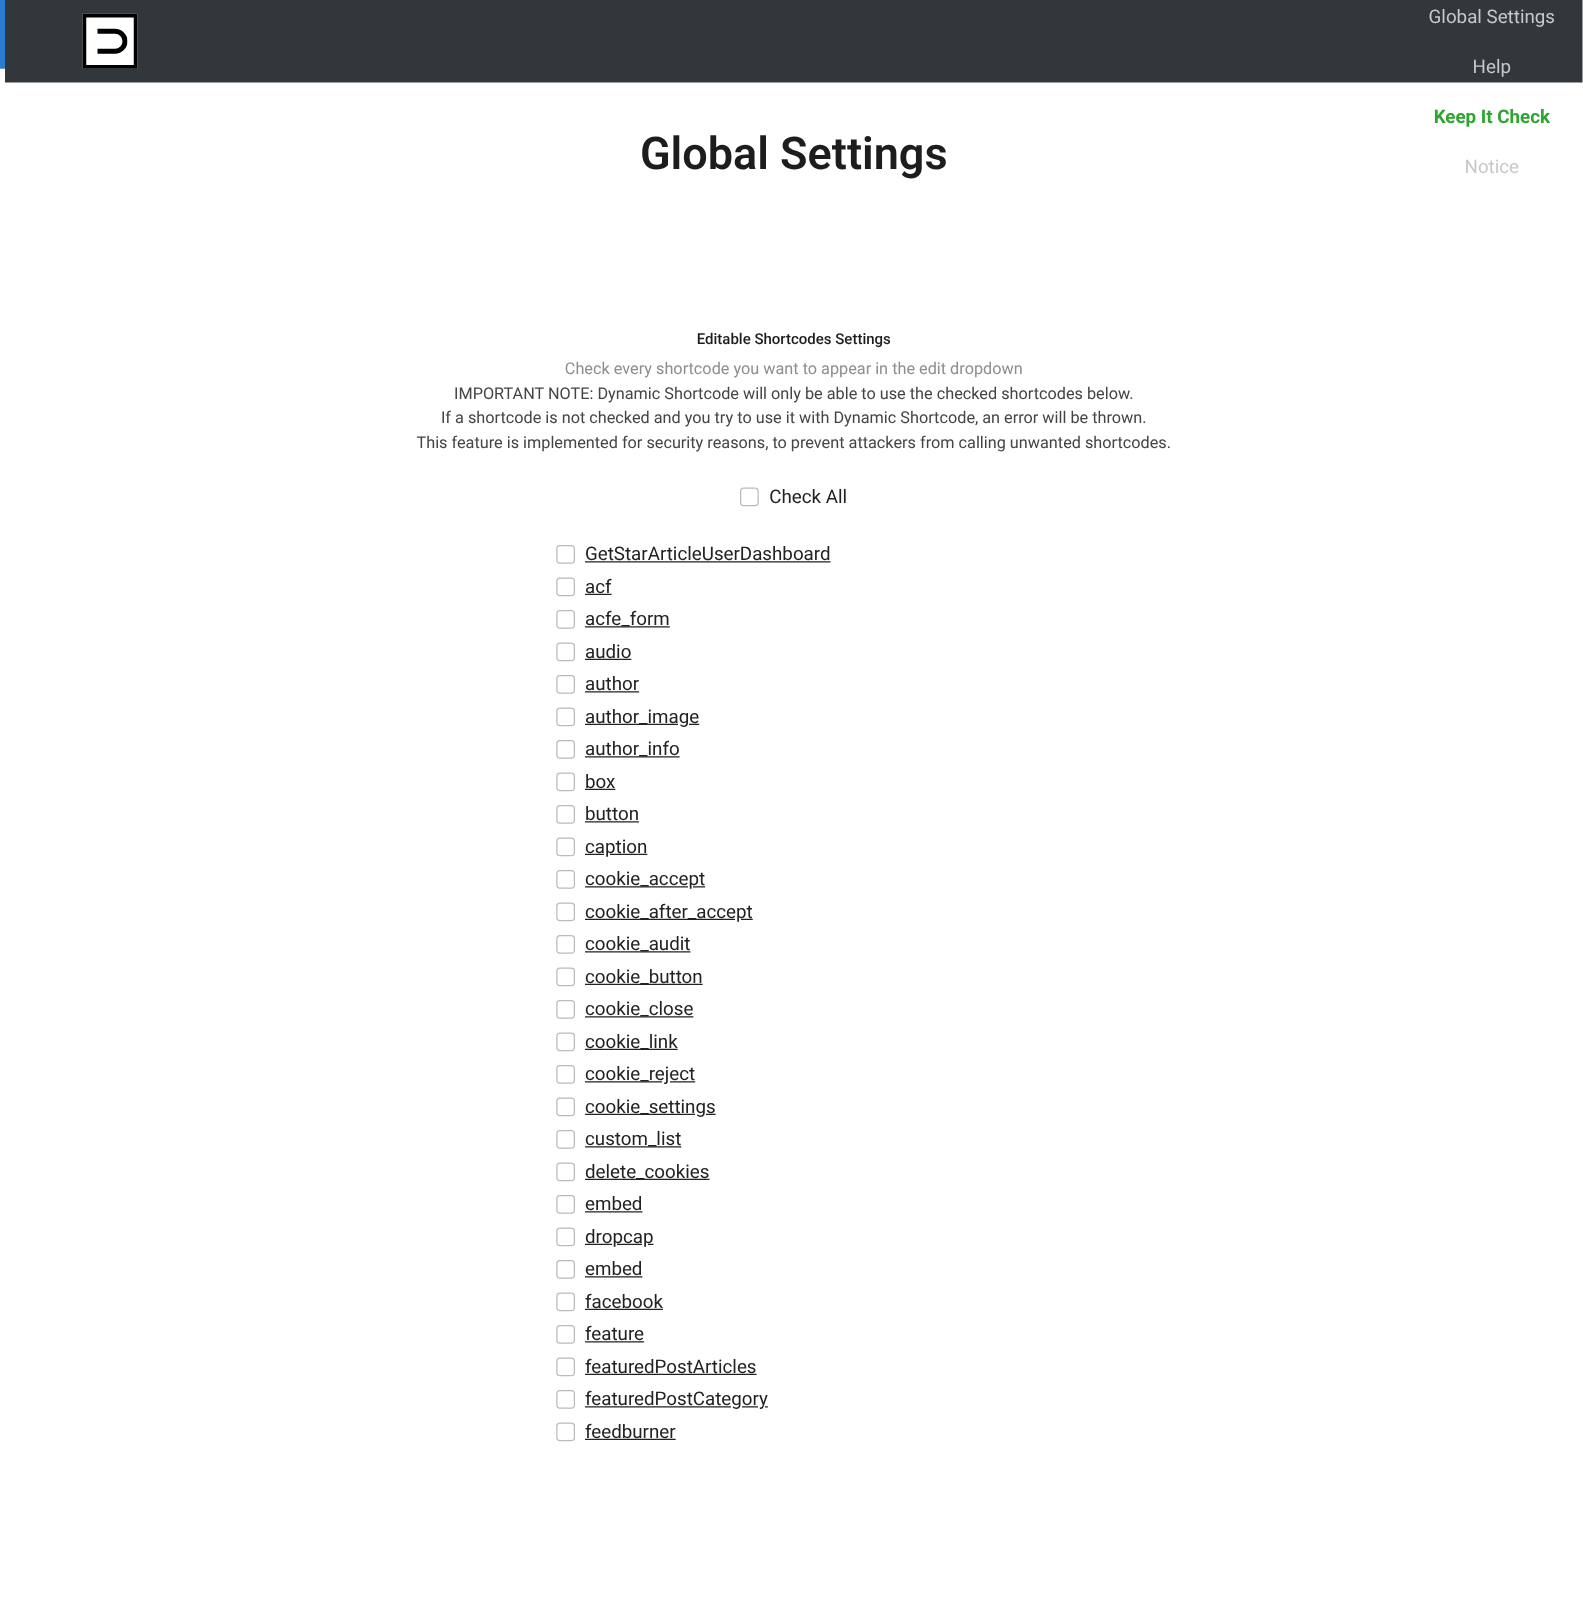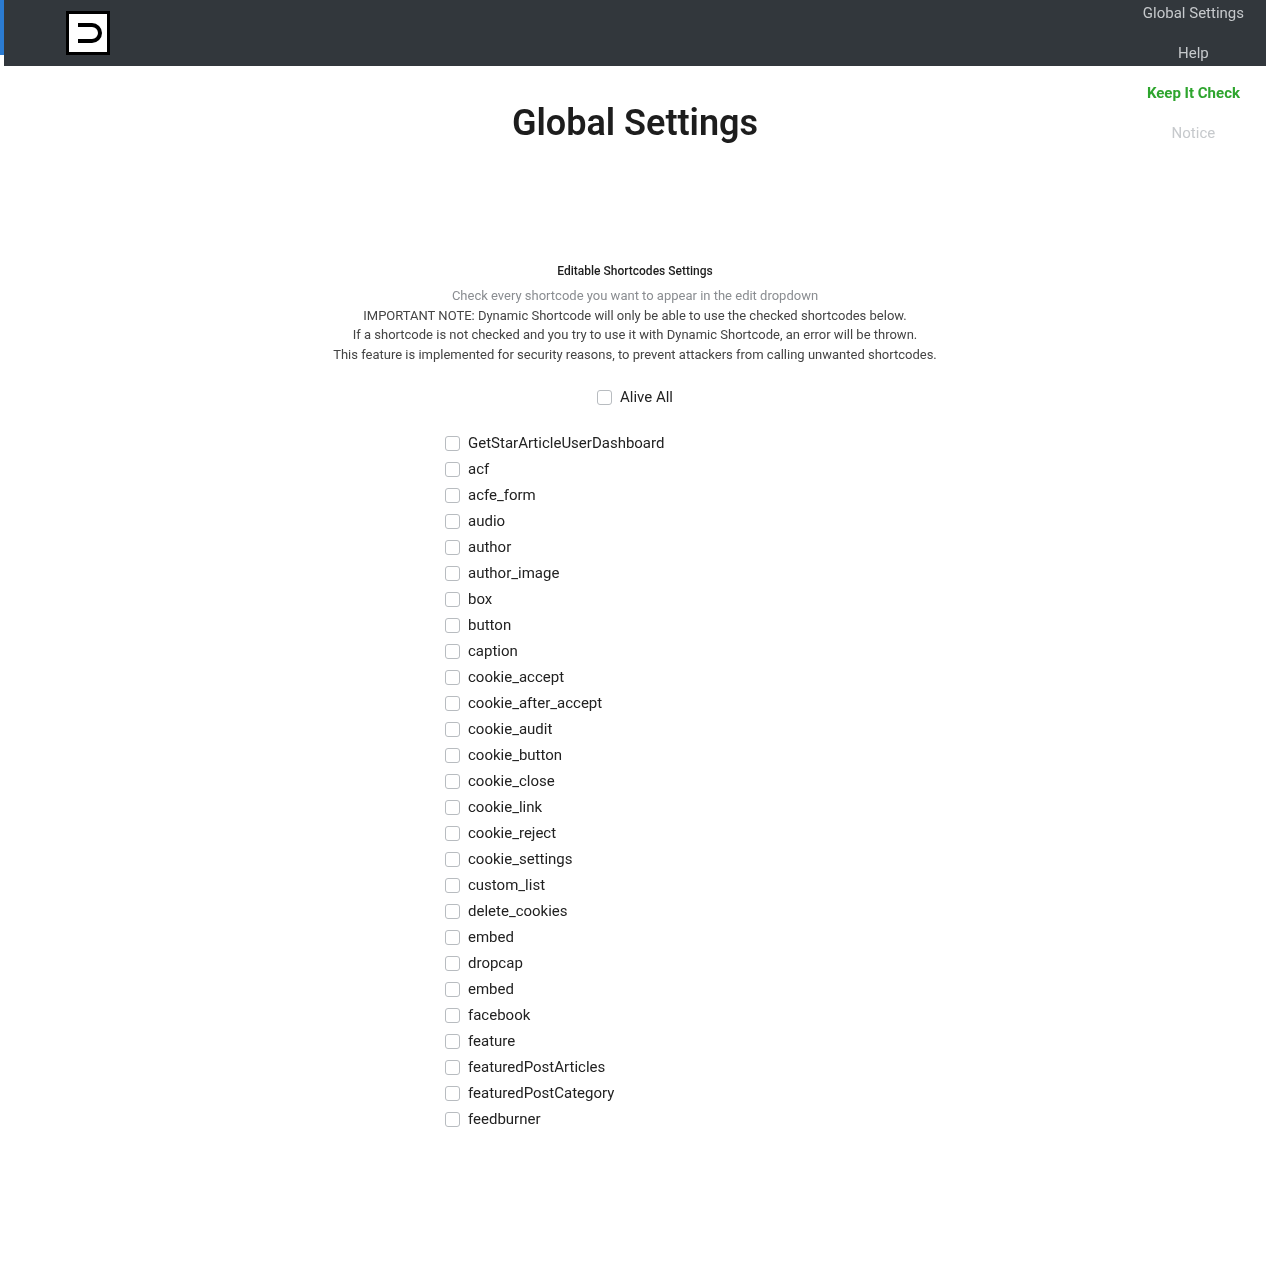--- a/index.html
+++ b/index.html
@@ -163,7 +163,7 @@
 
     <label class="toggle-all">
       <input type="checkbox" style="">
-      <span>Alive All</span>
+      <span>Check All</span>
     </label>
 
     <div class="shortcode-list" id="shortcode-list">

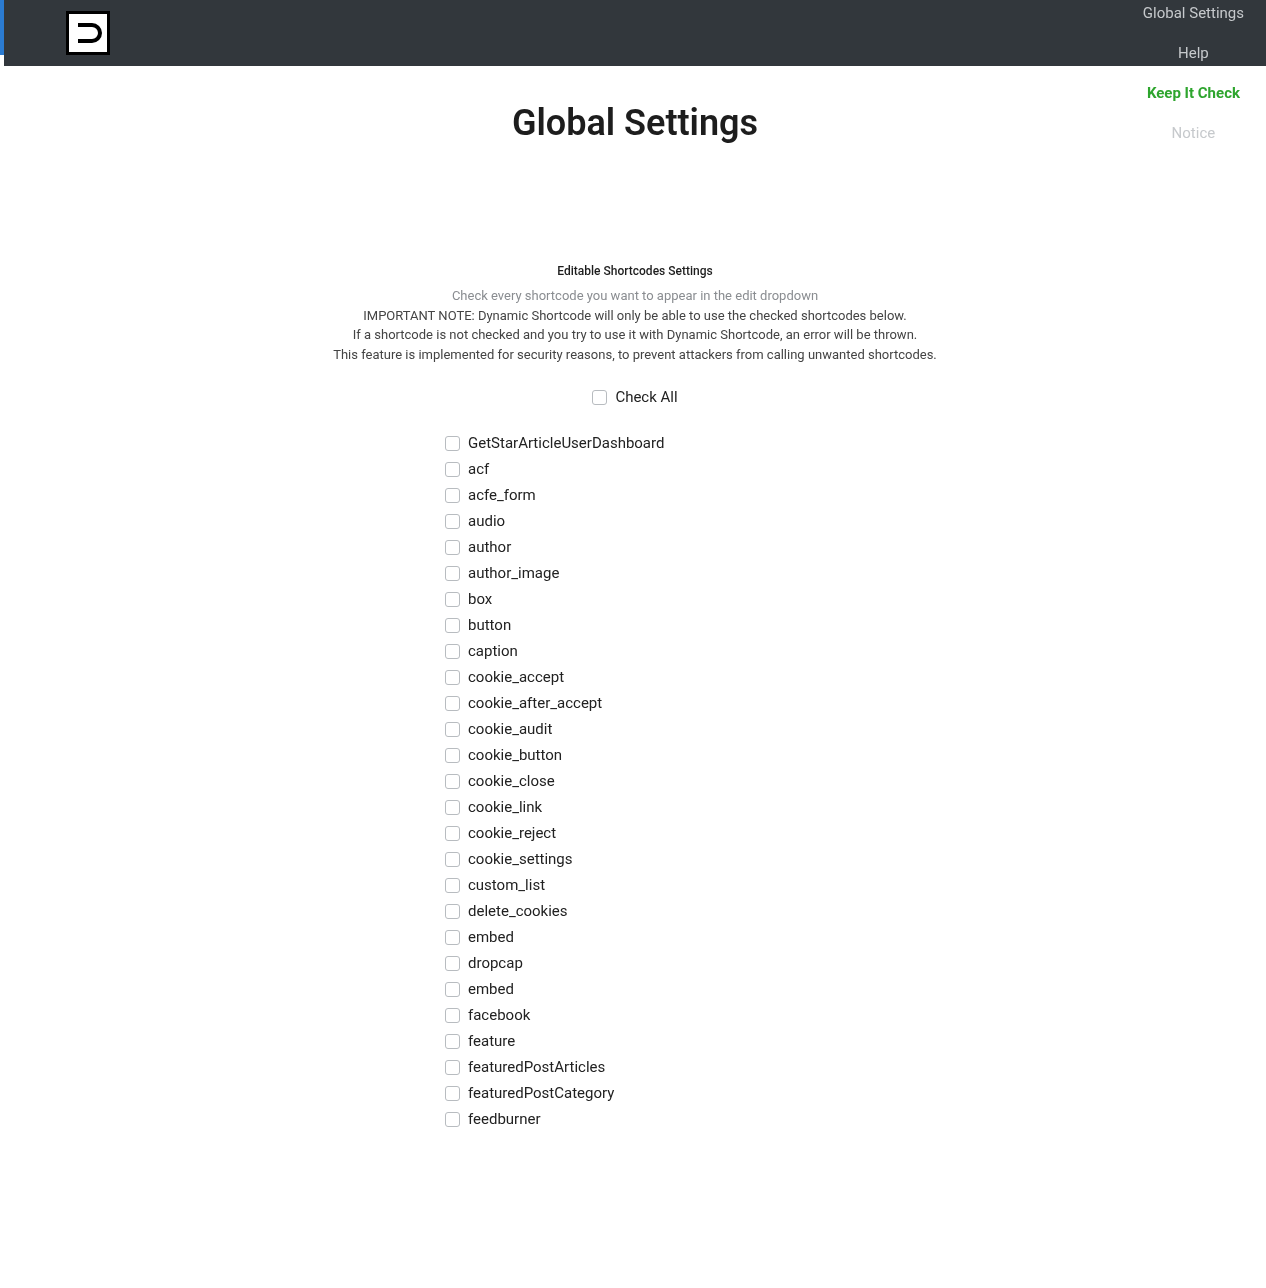--- a/index.html
+++ b/index.html
@@ -109,6 +109,7 @@
   .shortcode-list {
     margin: 24px auto 0;
     width: 380px;
+    text-decoration: underline;
   }
   .shortcode-row {
     display: flex;

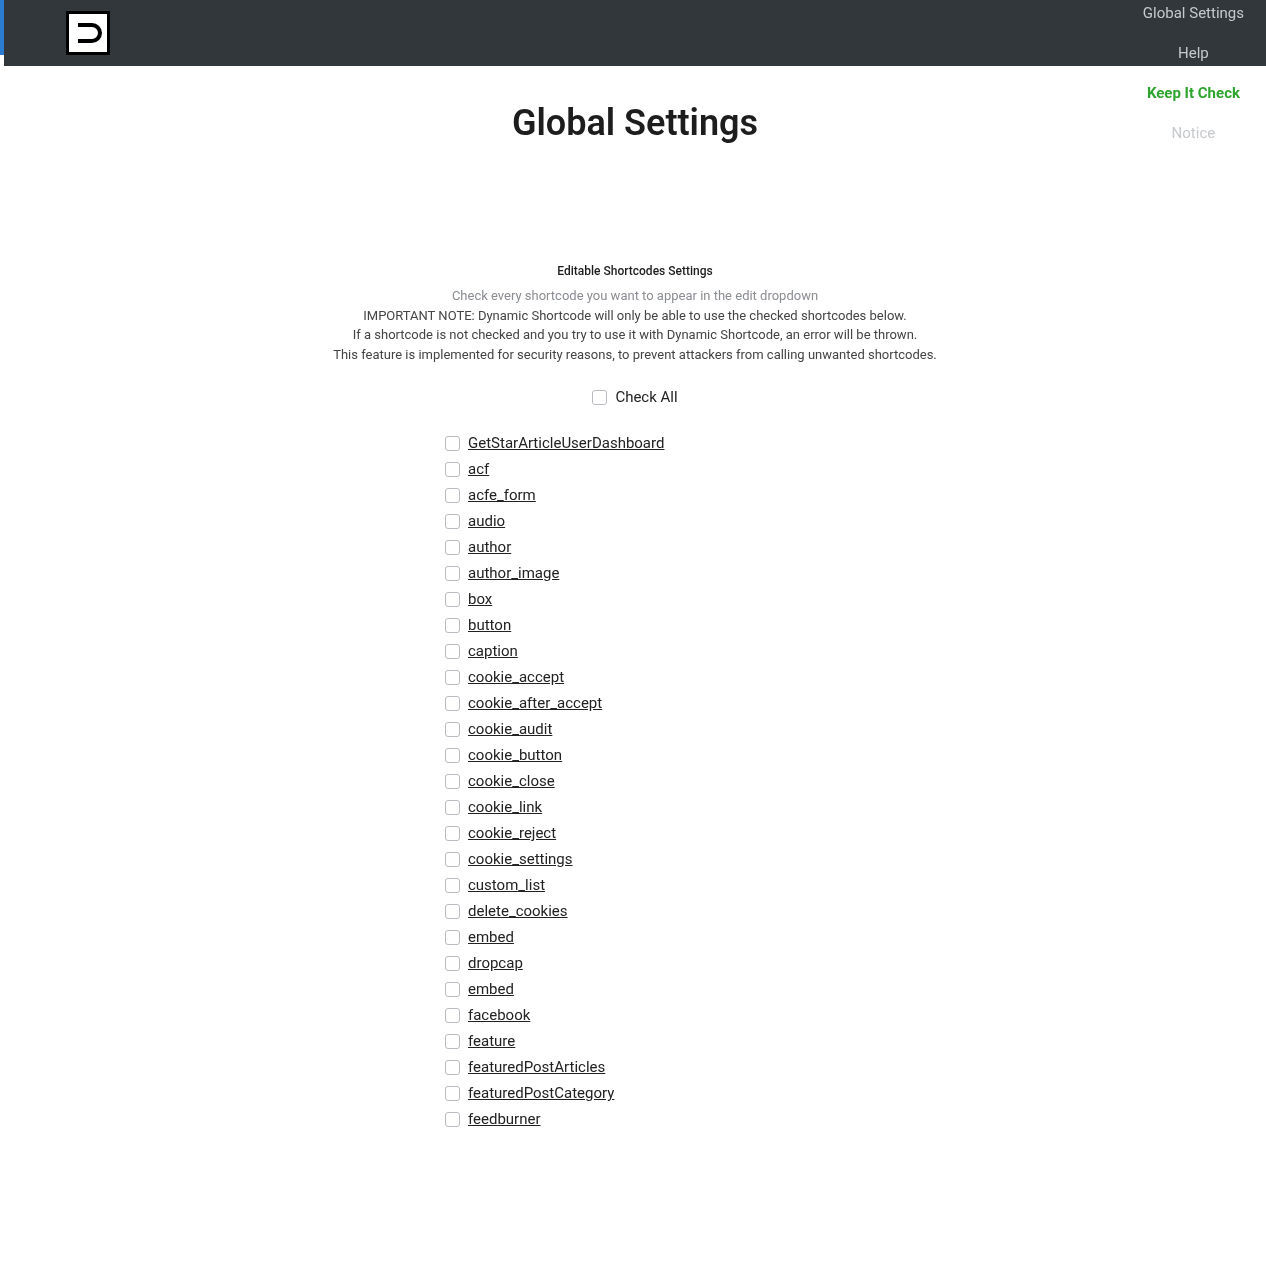--- a/index.html
+++ b/index.html
@@ -194,6 +194,10 @@
         </label>
         <label class="shortcode-row">
           <input type="checkbox" style="">
+          <span>author_info</span>
+        </label>
+        <label class="shortcode-row">
+          <input type="checkbox" style="">
           <span>box</span>
         </label>
         <label class="shortcode-row">

